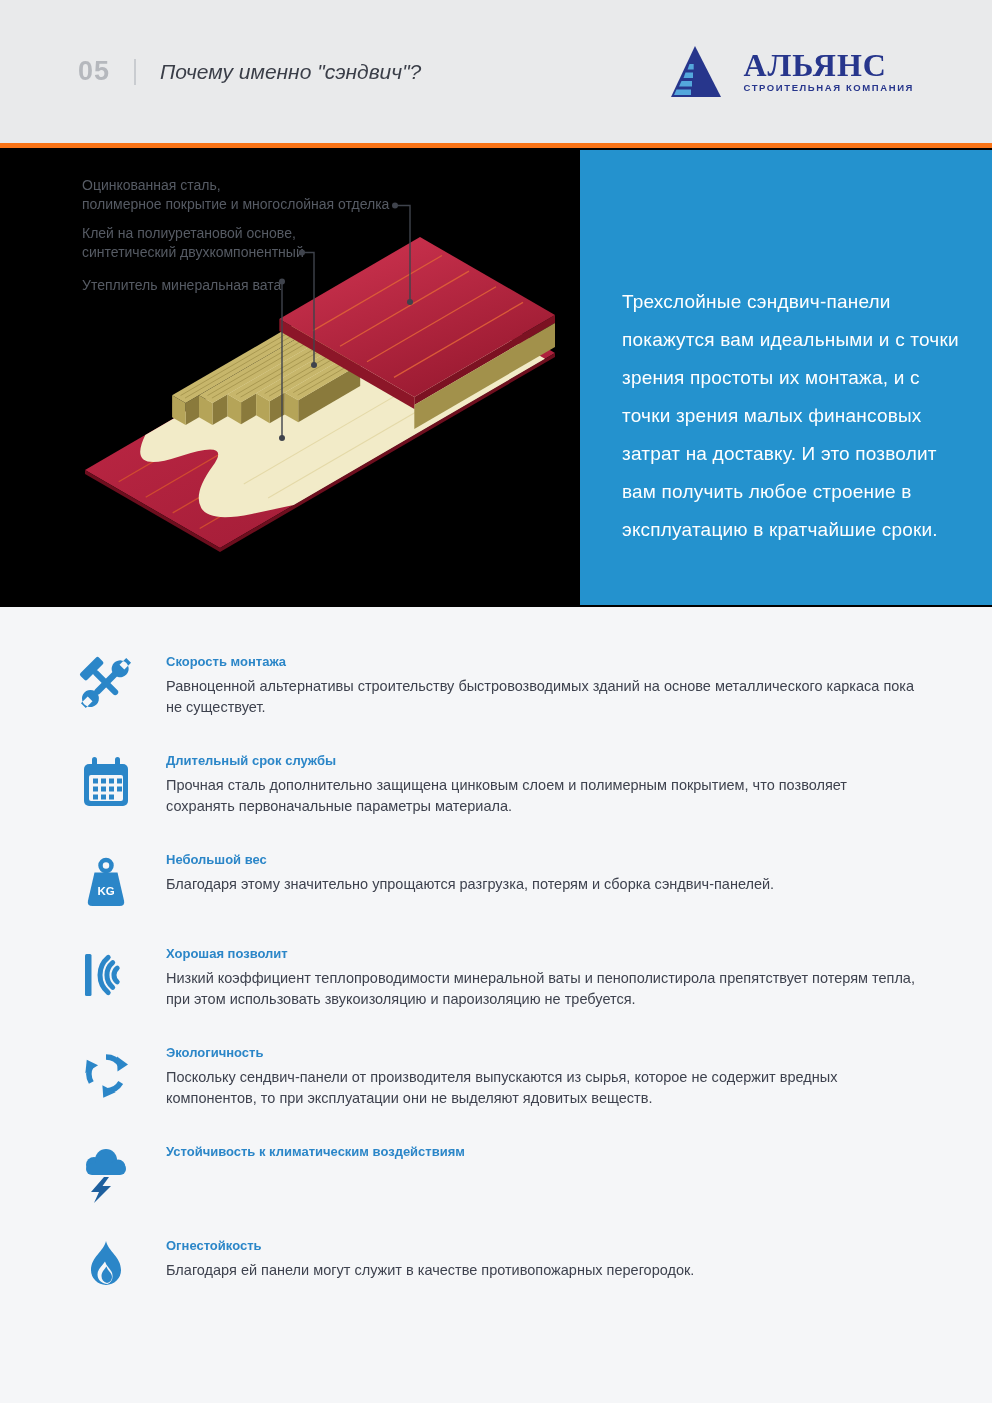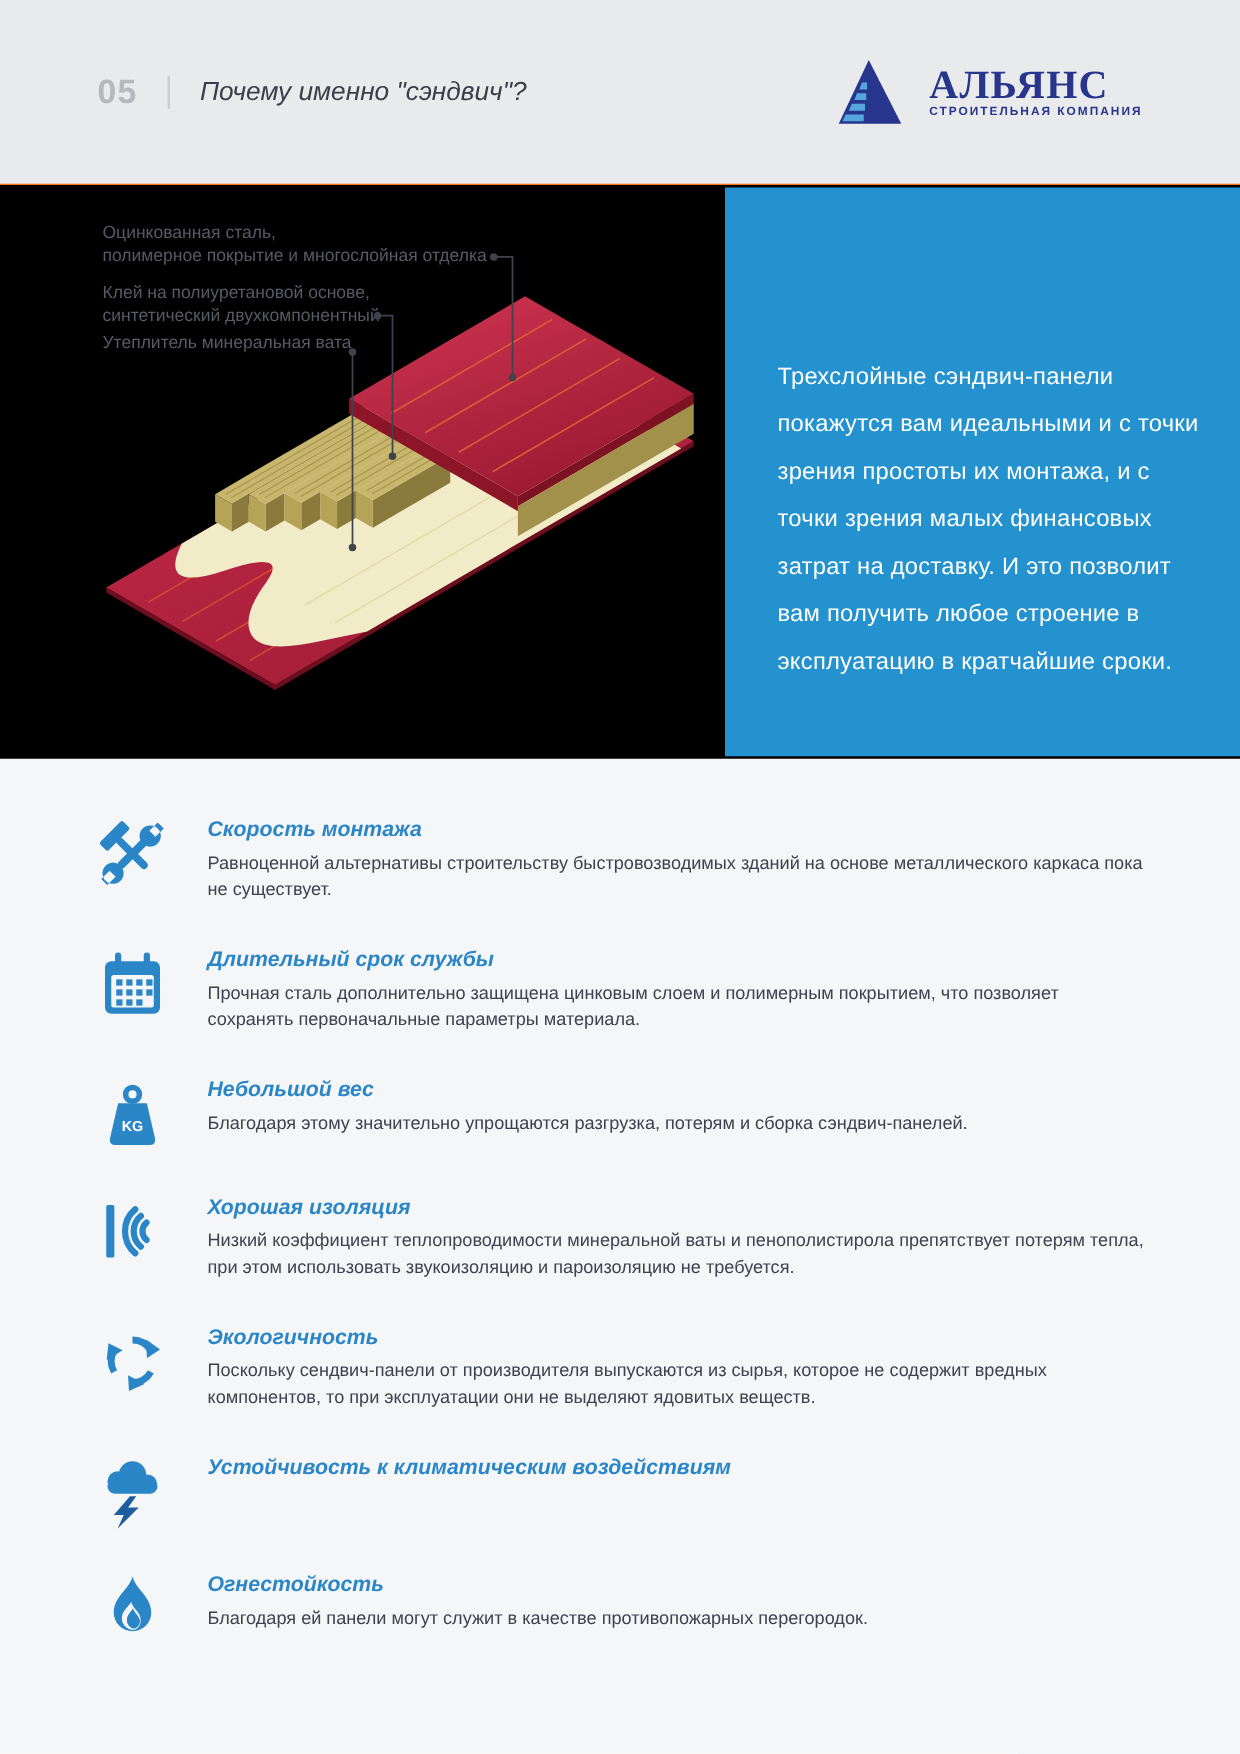--- a/index.html
+++ b/index.html
@@ -16,7 +16,7 @@
   
   header{
     height:148px;background:#E9EAEB;display:flex;align-items:center;
-    padding:0 78px;border-bottom:1px solid #f97316;
+    padding:0 78px;border-bottom:5px solid #f97316;
   }
   .pnum{font-size:27px;font-weight:bold;color:#B5B8BD;letter-spacing:1px;}
   .pdiv{width:2px;height:26px;background:#C9CCD0;margin:0 24px;}

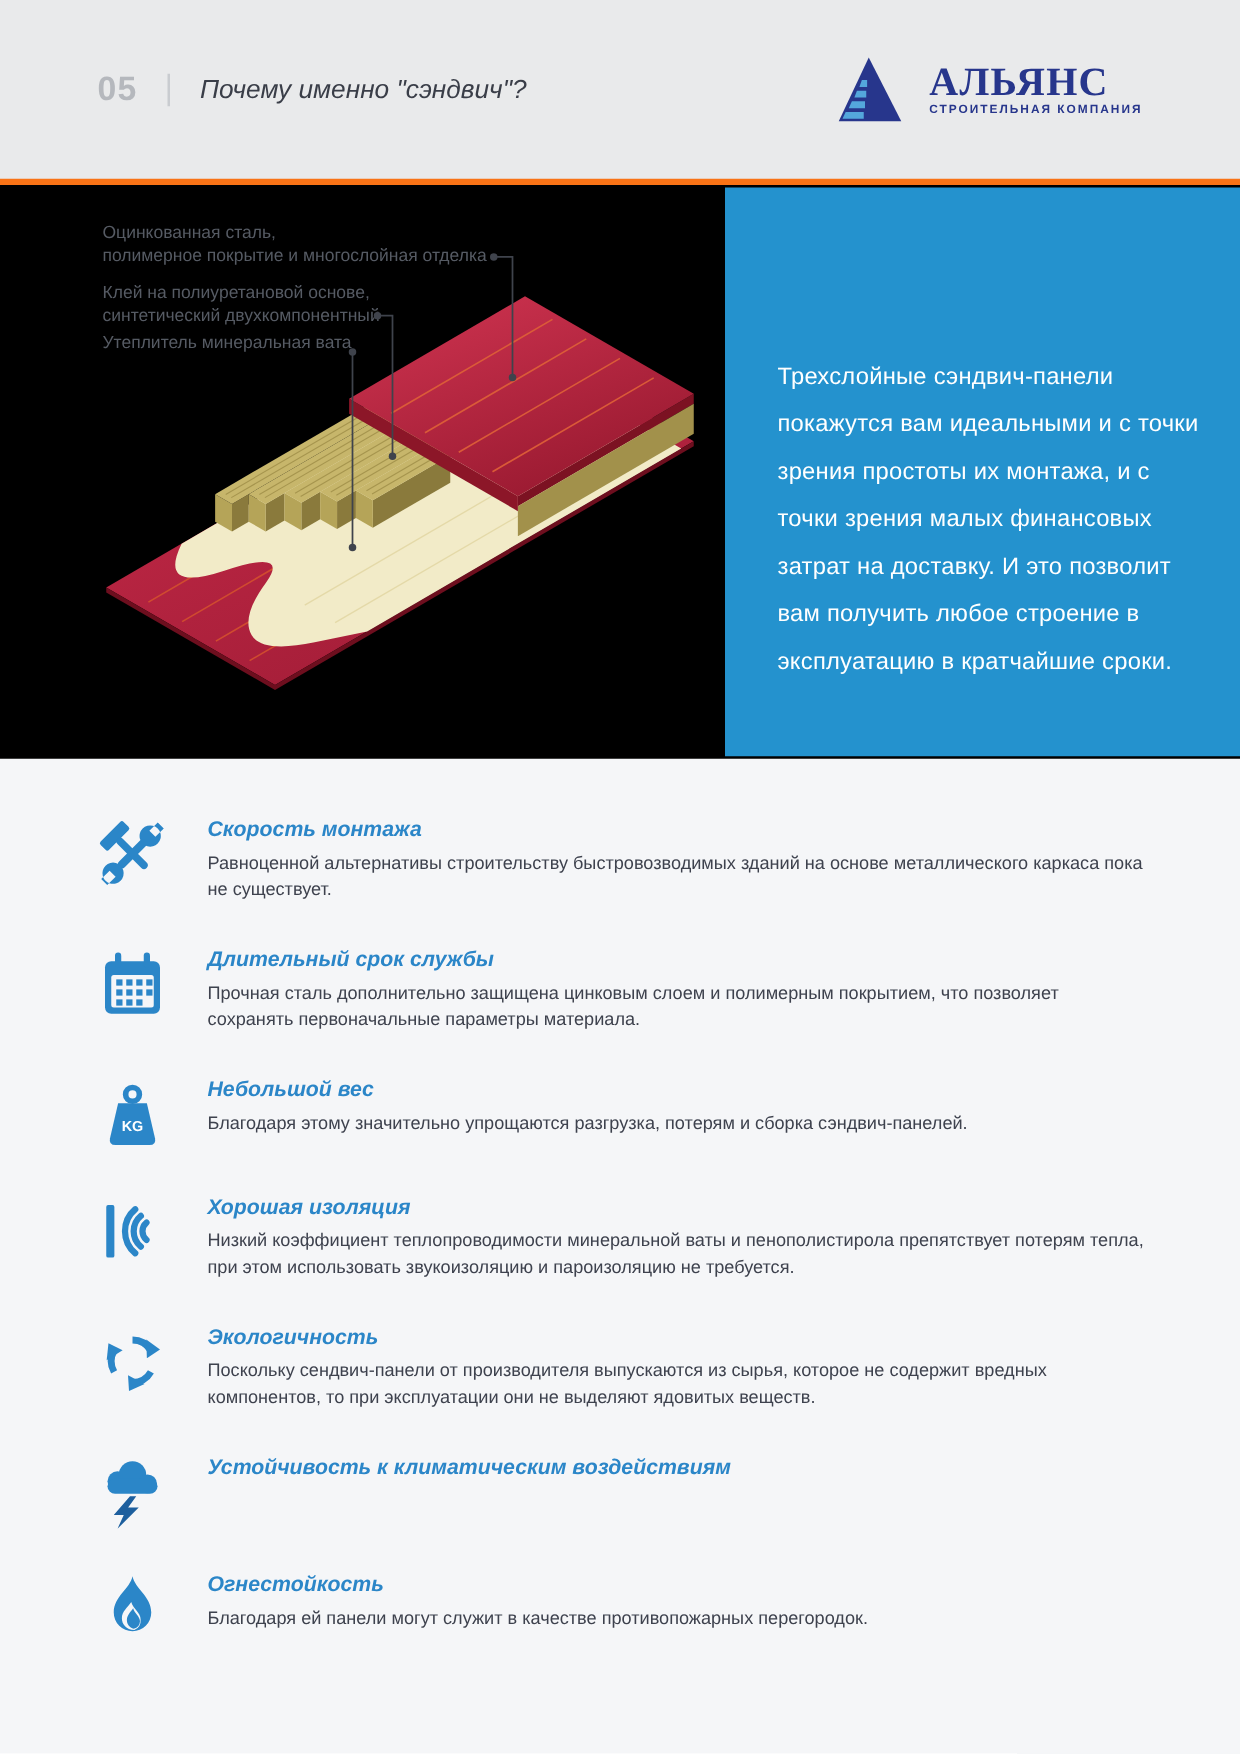--- a/index.html
+++ b/index.html
@@ -37,7 +37,7 @@
     position:absolute;left:82px;font-size:14px;line-height:19px;
     color:var(--text-gray);
   }
-  .dlabel.l1{top:28px}.dlabel.l2{top:76px}.dlabel.l3{top:116px}
+  .dlabel.l1{top:28px}.dlabel.l2{top:76px}.dlabel.l3{top:128px}
   #panel-svg{position:absolute;left:70px;top:2px;}
   .bluebox{
     position:absolute;left:580px;top:2px;width:419px;height:455px;

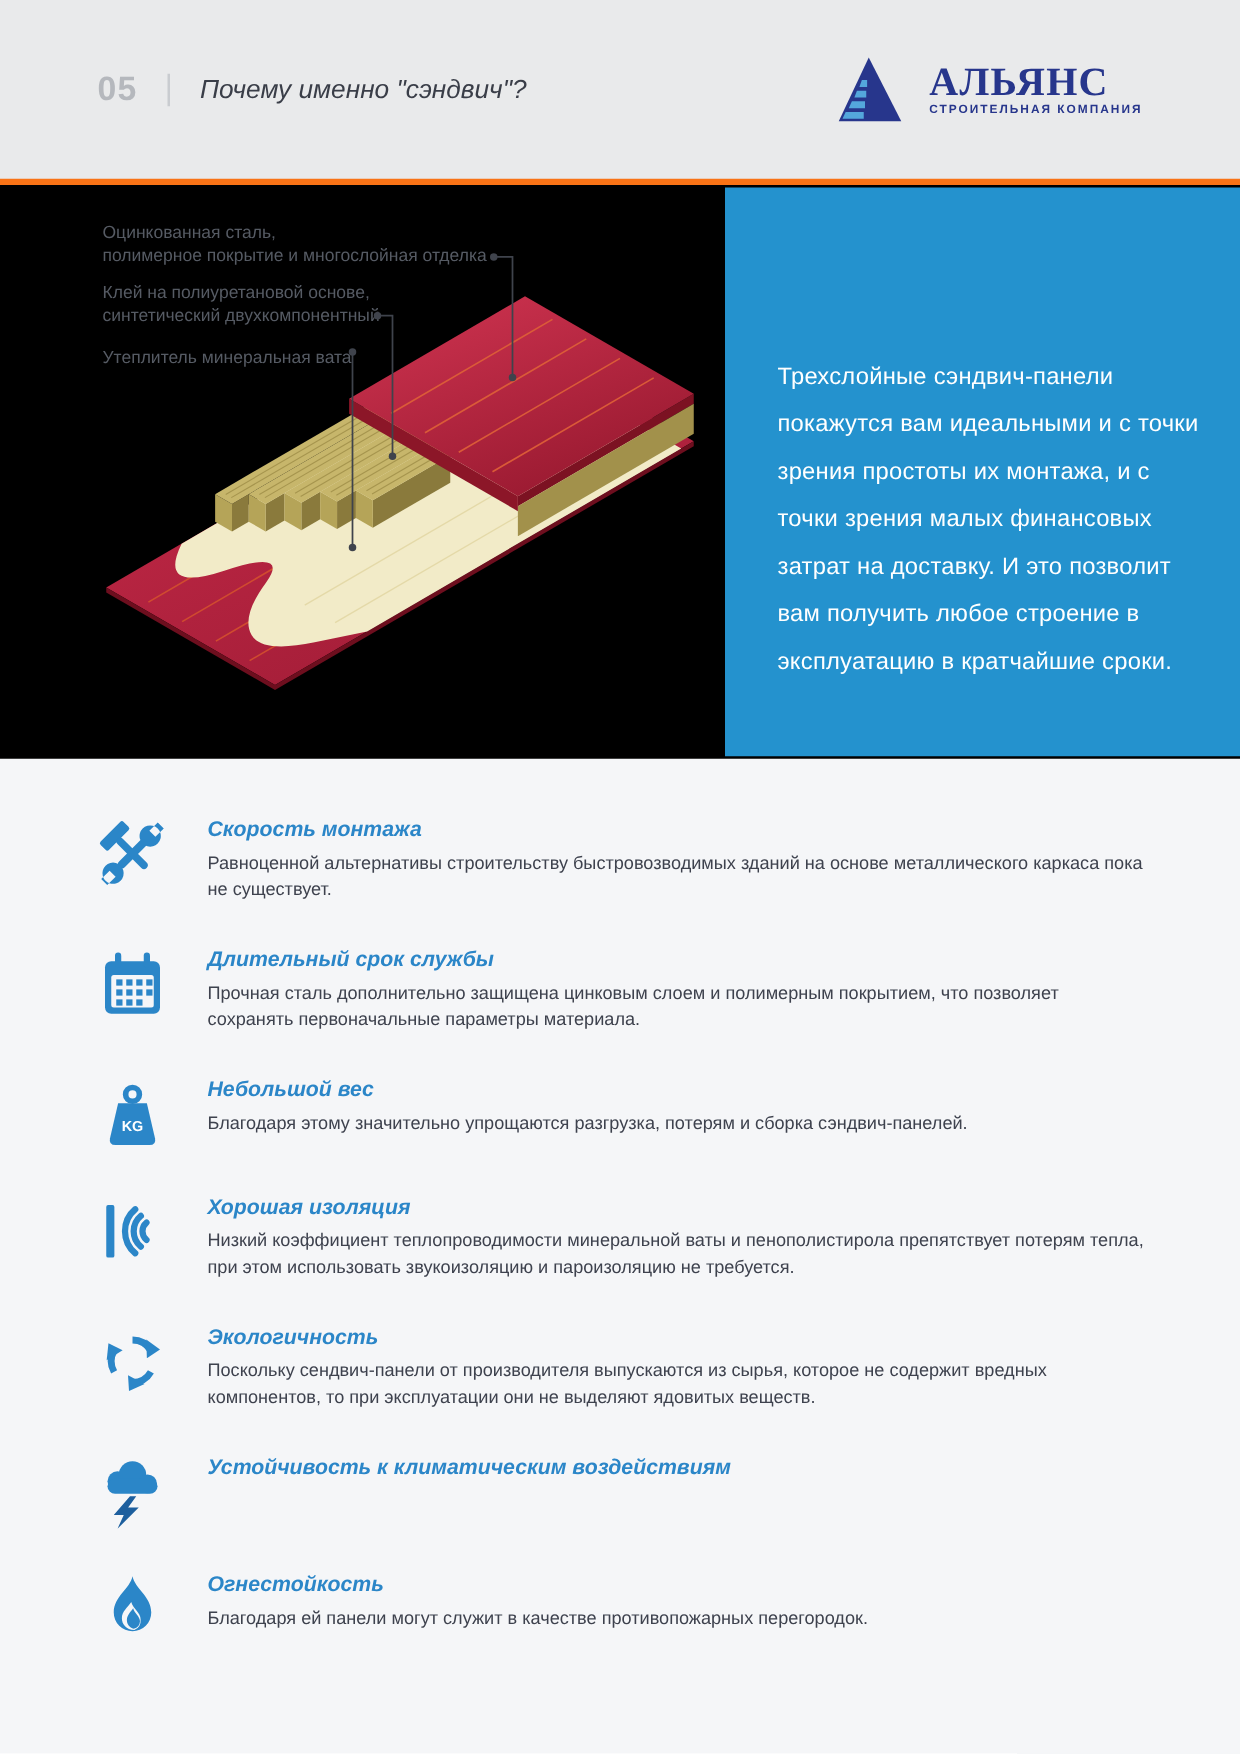--- a/index.html
+++ b/index.html
@@ -52,7 +52,7 @@
   .ficon{width:60px;height:60px;flex-shrink:0;margin-right:30px;color:var(--accent);}
   .ficon svg{display:block;}
   .ftext{max-width:758px;padding-top:1px;}
-  .ftext h3{font-size:17px;font-weight:bold;color:var(--accent);margin:0 0 7px 0;font-style:italic;}
+  .ftext h3{font-size:13px;font-weight:bold;color:var(--accent);margin:0 0 7px 0;}
   .ftext p{font-size:14.5px;line-height:21px;color:var(--text-dark);}
   .st-bolt{fill:var(--accent-dark);}
 </style>

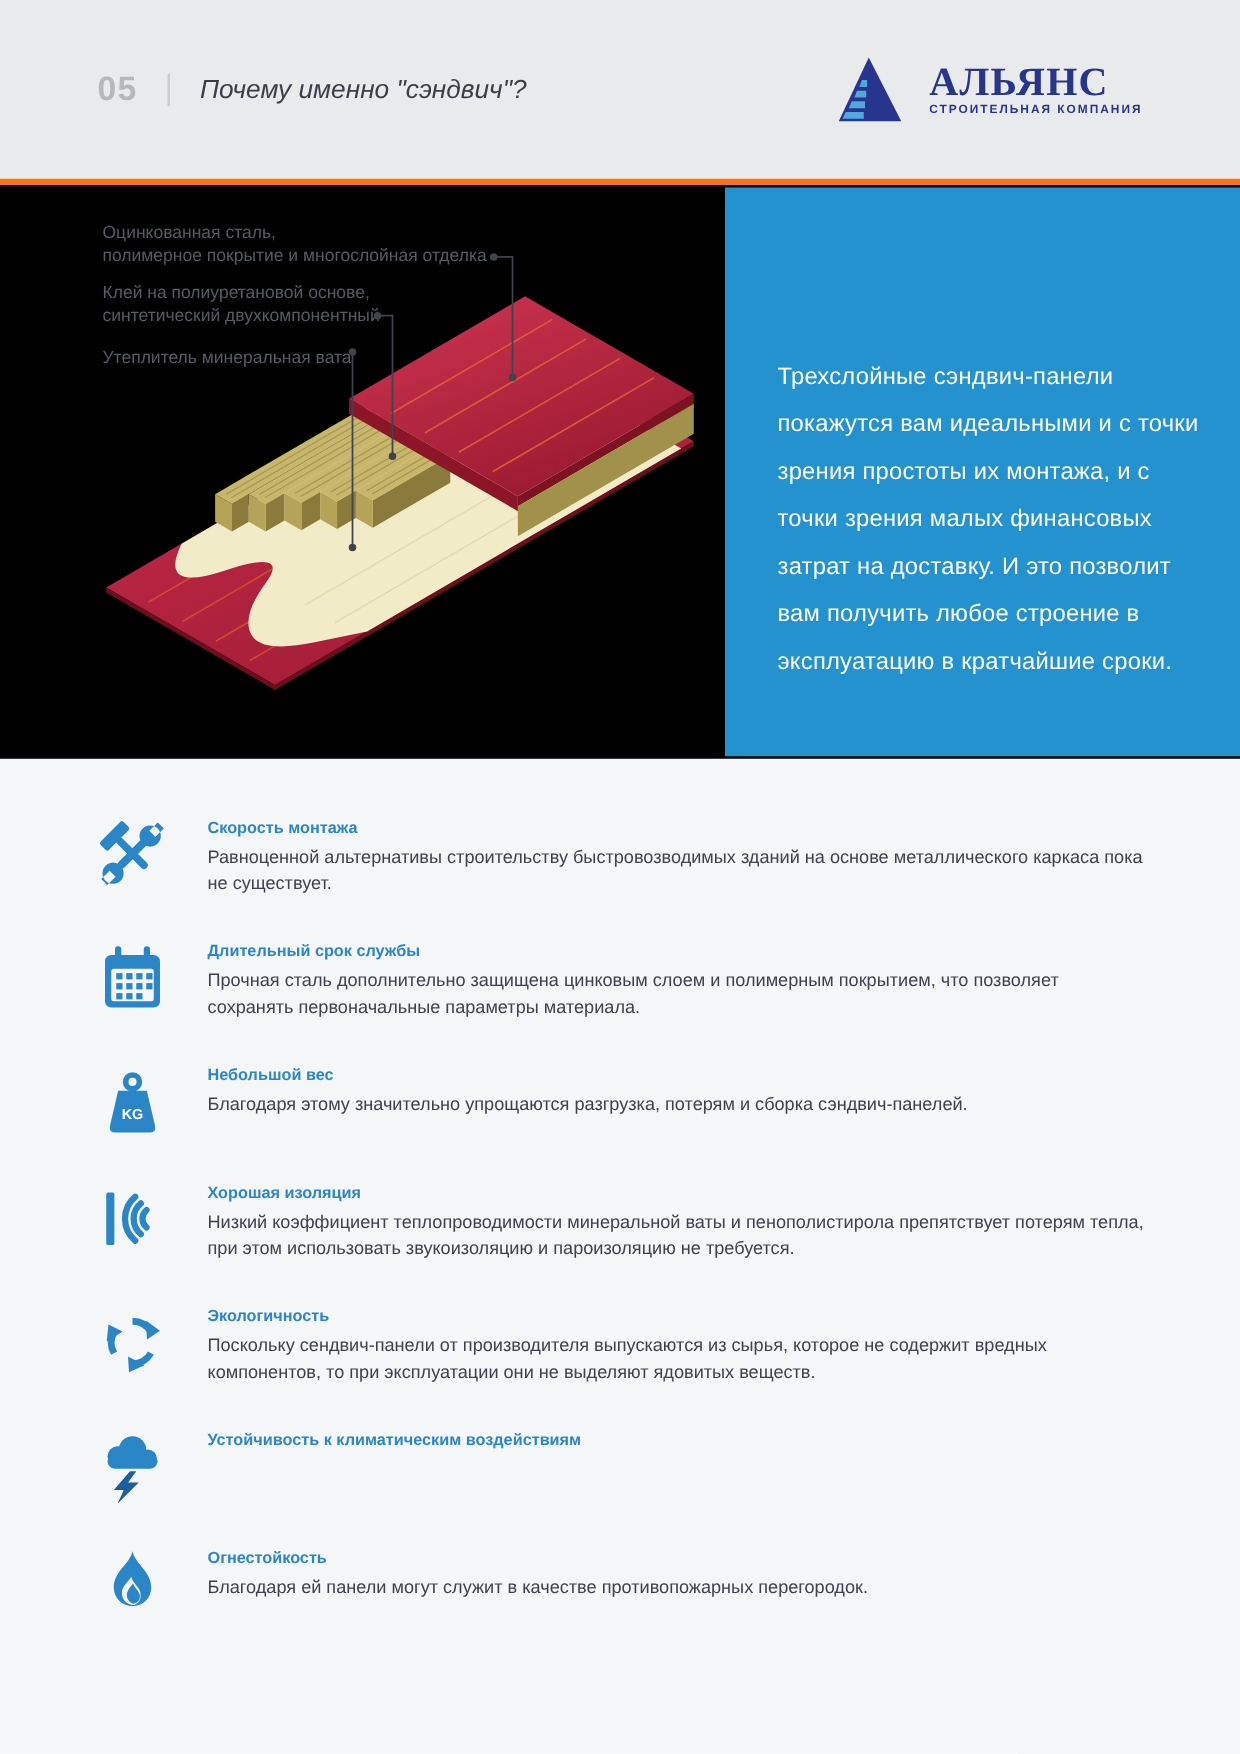--- a/index.html
+++ b/index.html
@@ -242,7 +242,7 @@
         </svg>
       </div>
       <div class="ftext">
-        <h3>Хорошая изоляция</h3>
+        <h3>Хорошая позволит</h3>
         <p>Низкий коэффициент теплопроводимости минеральной ваты и пенополистирола препятствует потерям тепла, при этом использовать звукоизоляцию и пароизоляцию не требуется.</p>
       </div>
     </div>

